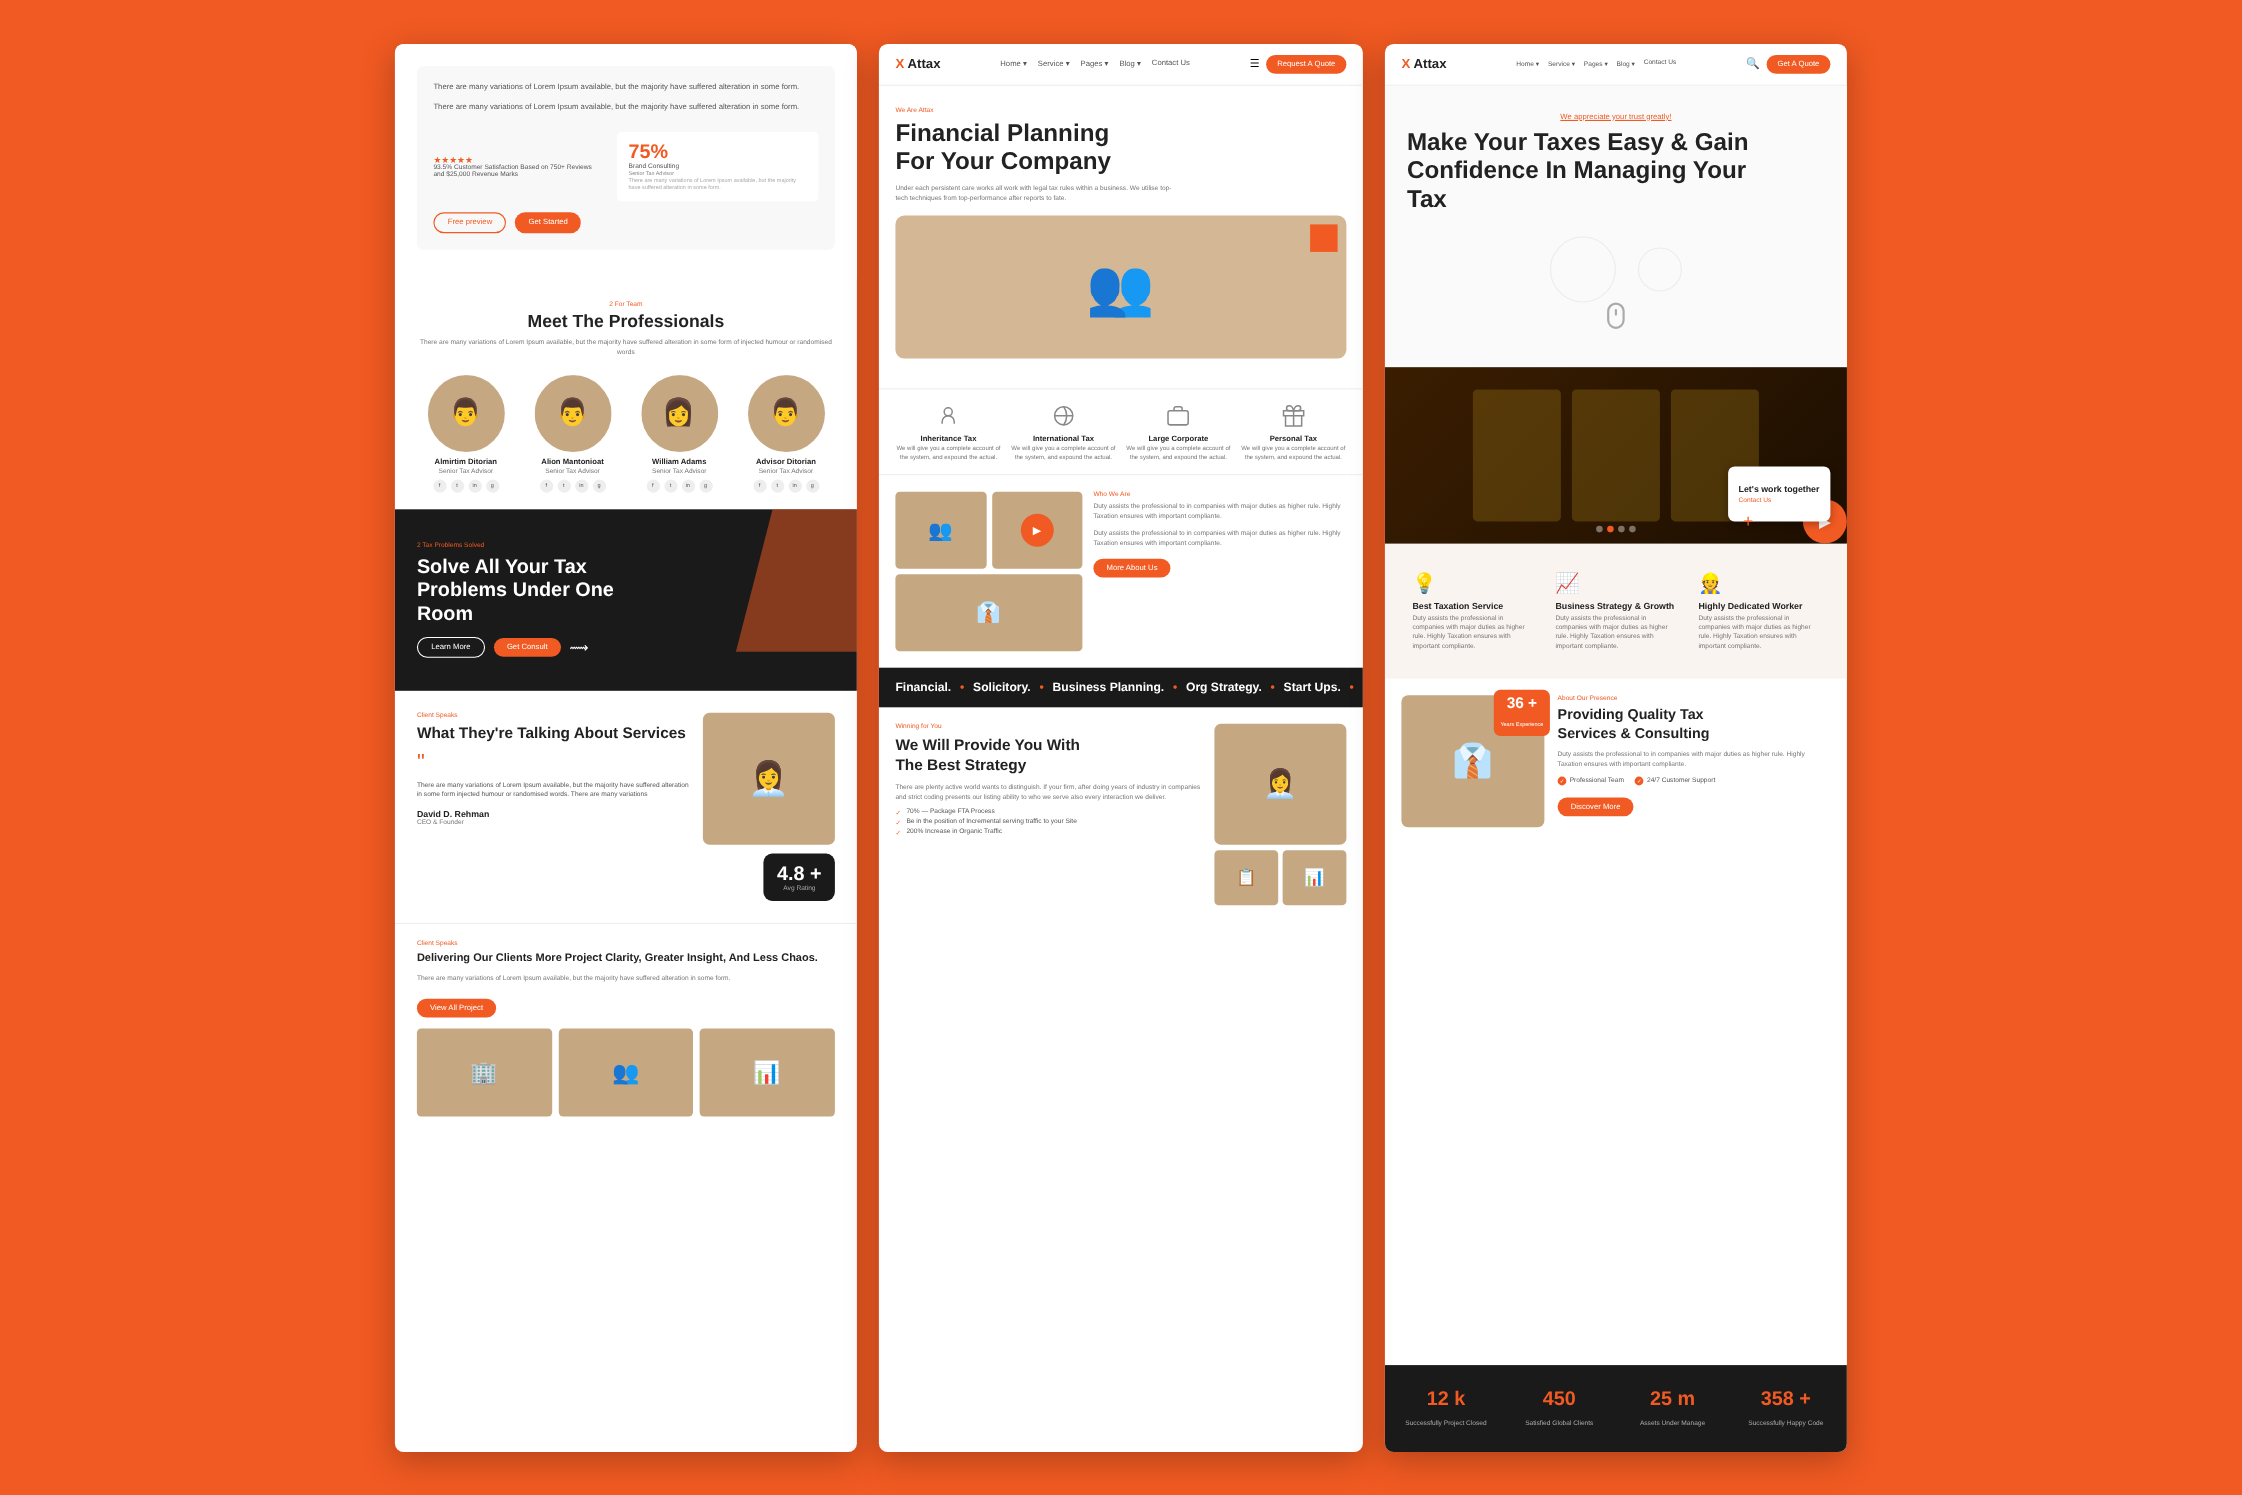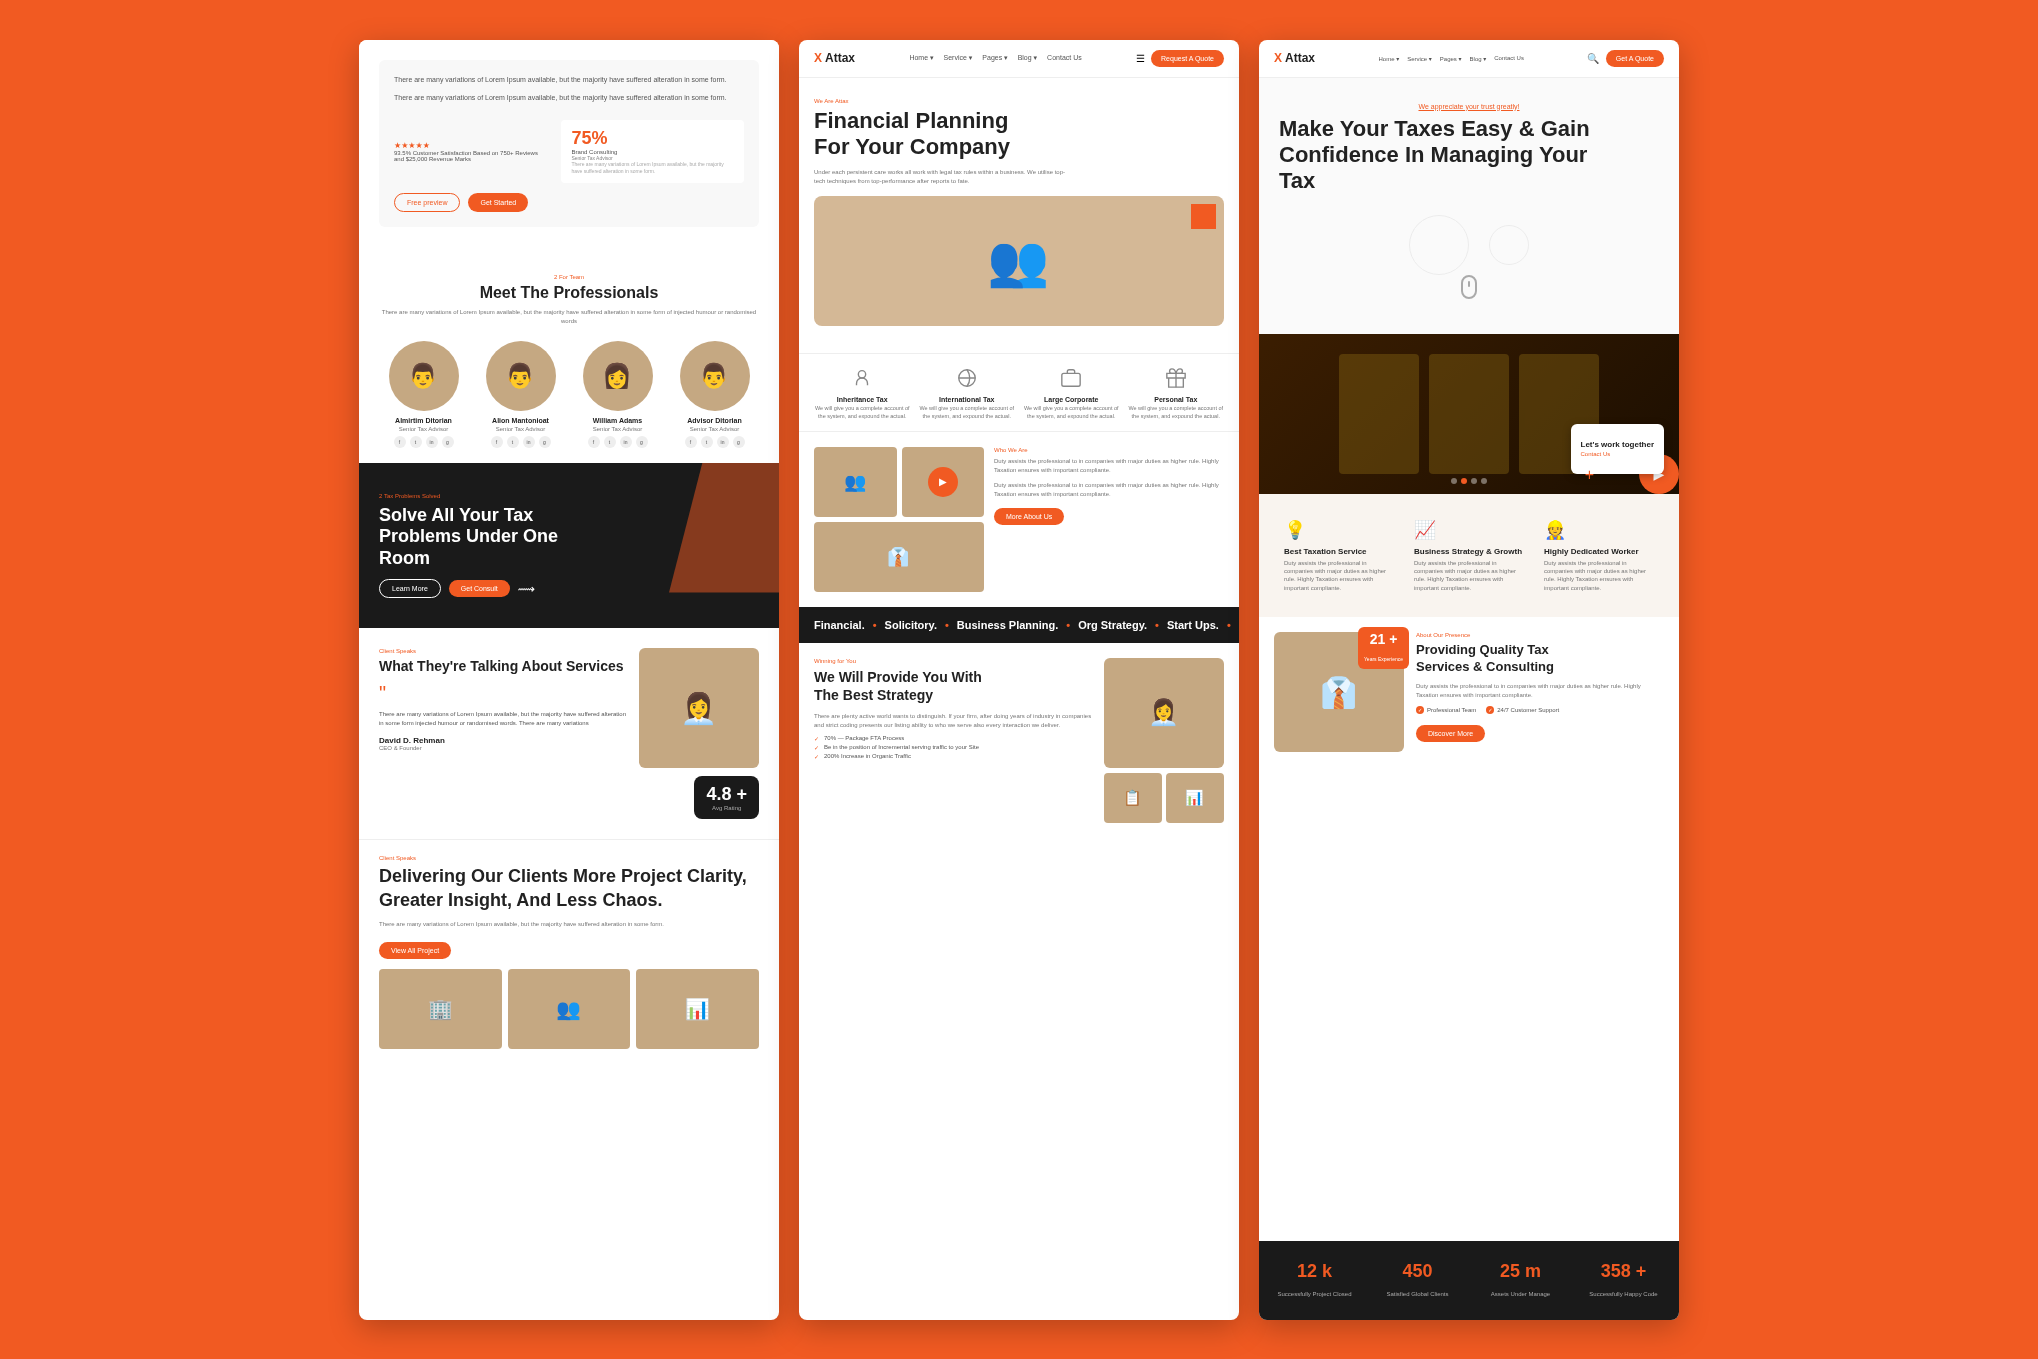--- a/index.html
+++ b/index.html
@@ -1269,7 +1269,7 @@
     <div class="about-right-img">
       <div class="main-img">👔</div>
       <div class="badge">
-        <span class="big">21 +</span>
+        <span class="big">36 +</span>
         <span class="small">Years Experience</span>
       </div>
     </div>

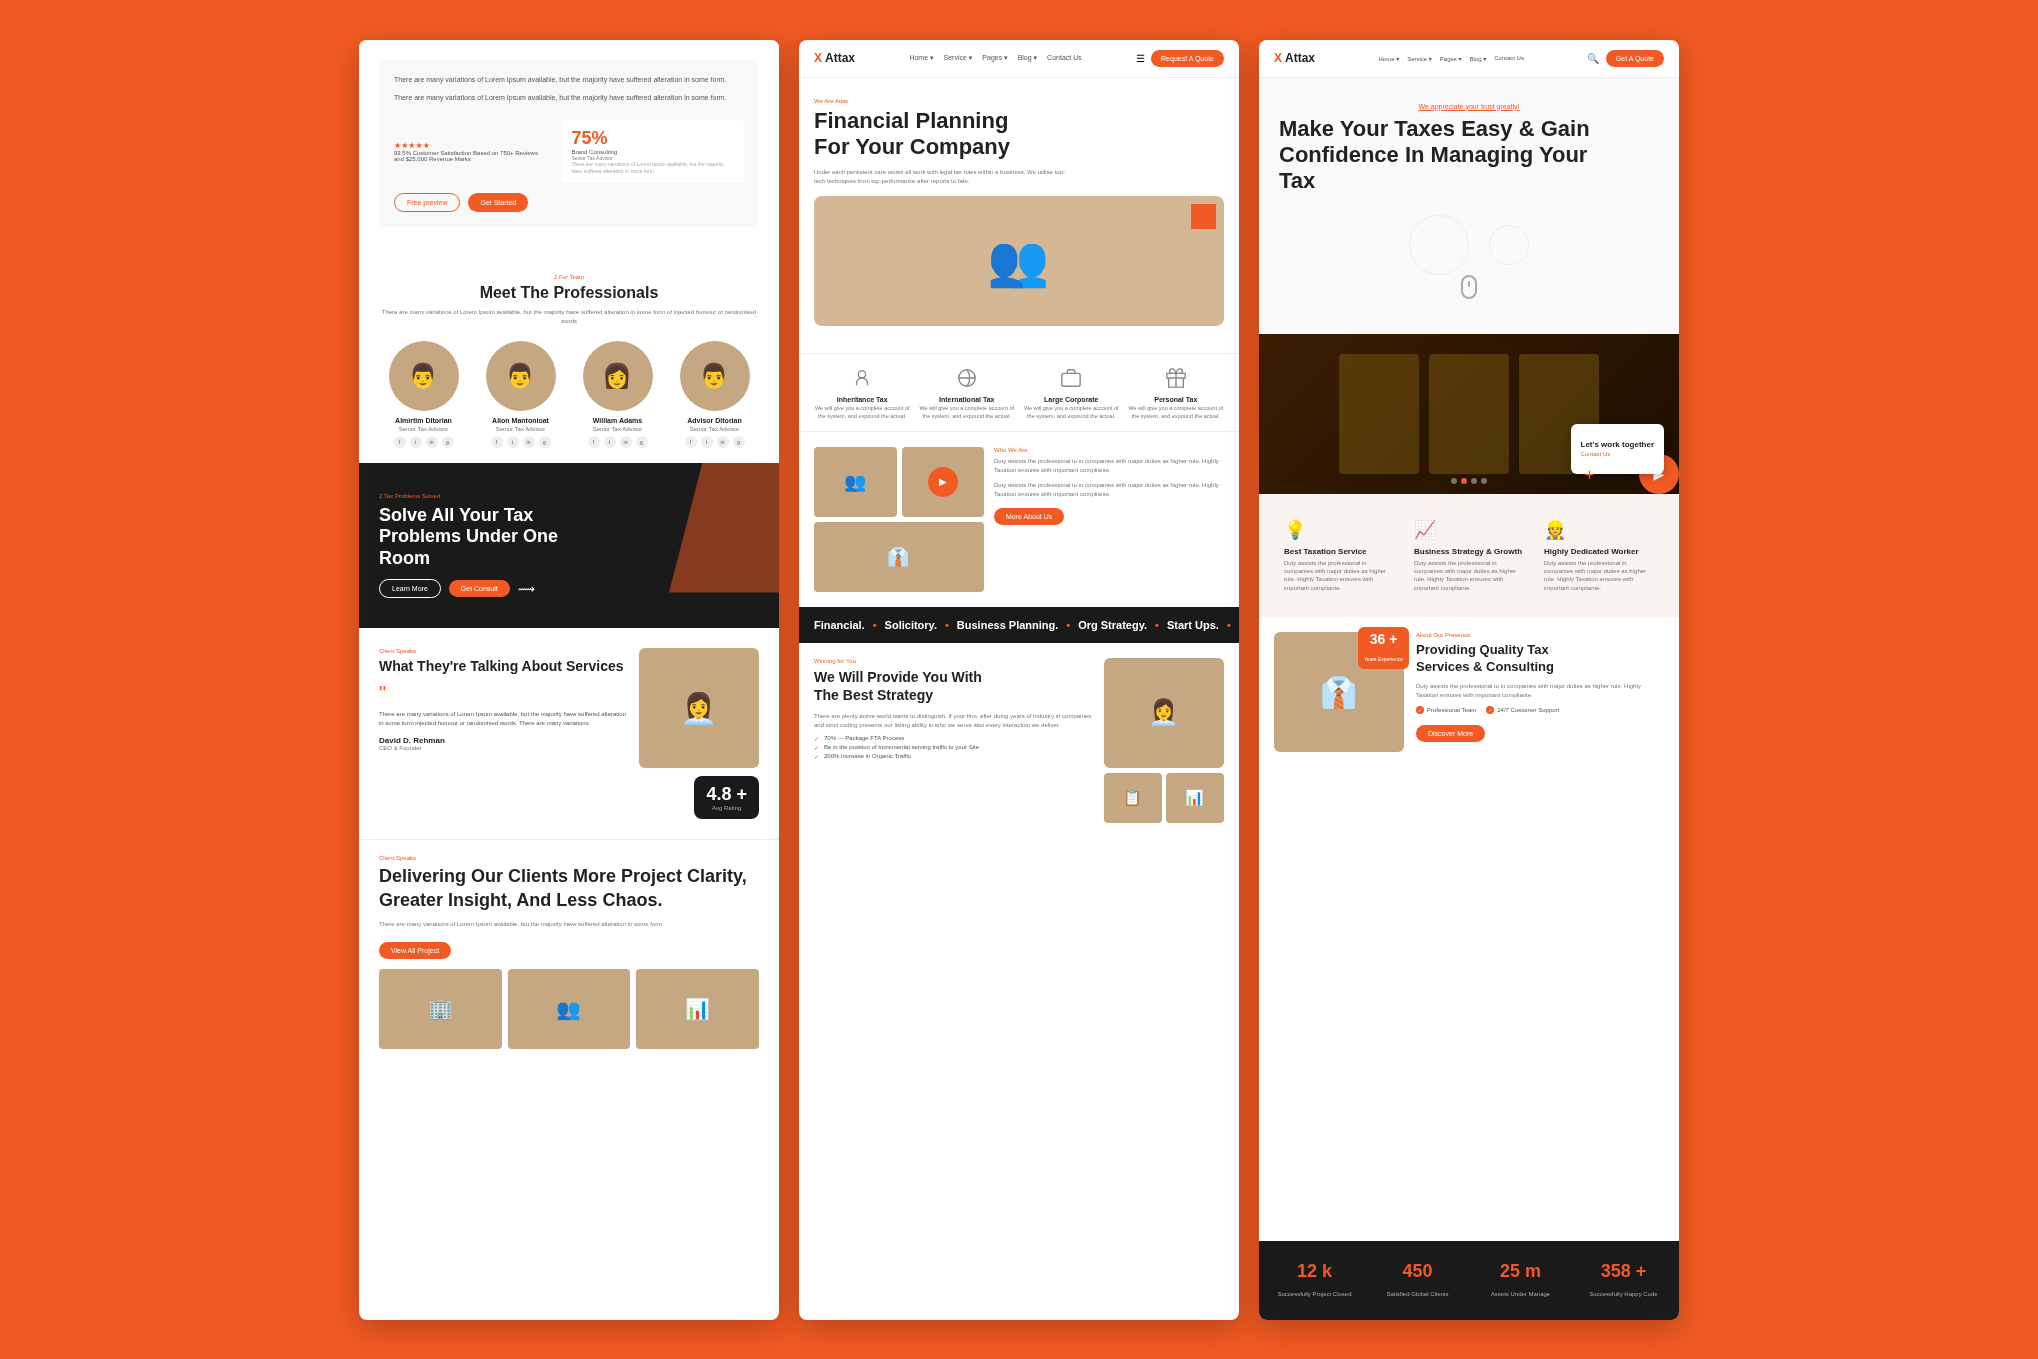--- a/index.html
+++ b/index.html
@@ -296,7 +296,7 @@
       margin-bottom: 4px;
     }
     .card-left .bottom-section h3 {
-      font-size: 18px;
+      font-size: 10px;
       font-weight: 700;
       color: #222;
       line-height: 1.3;

